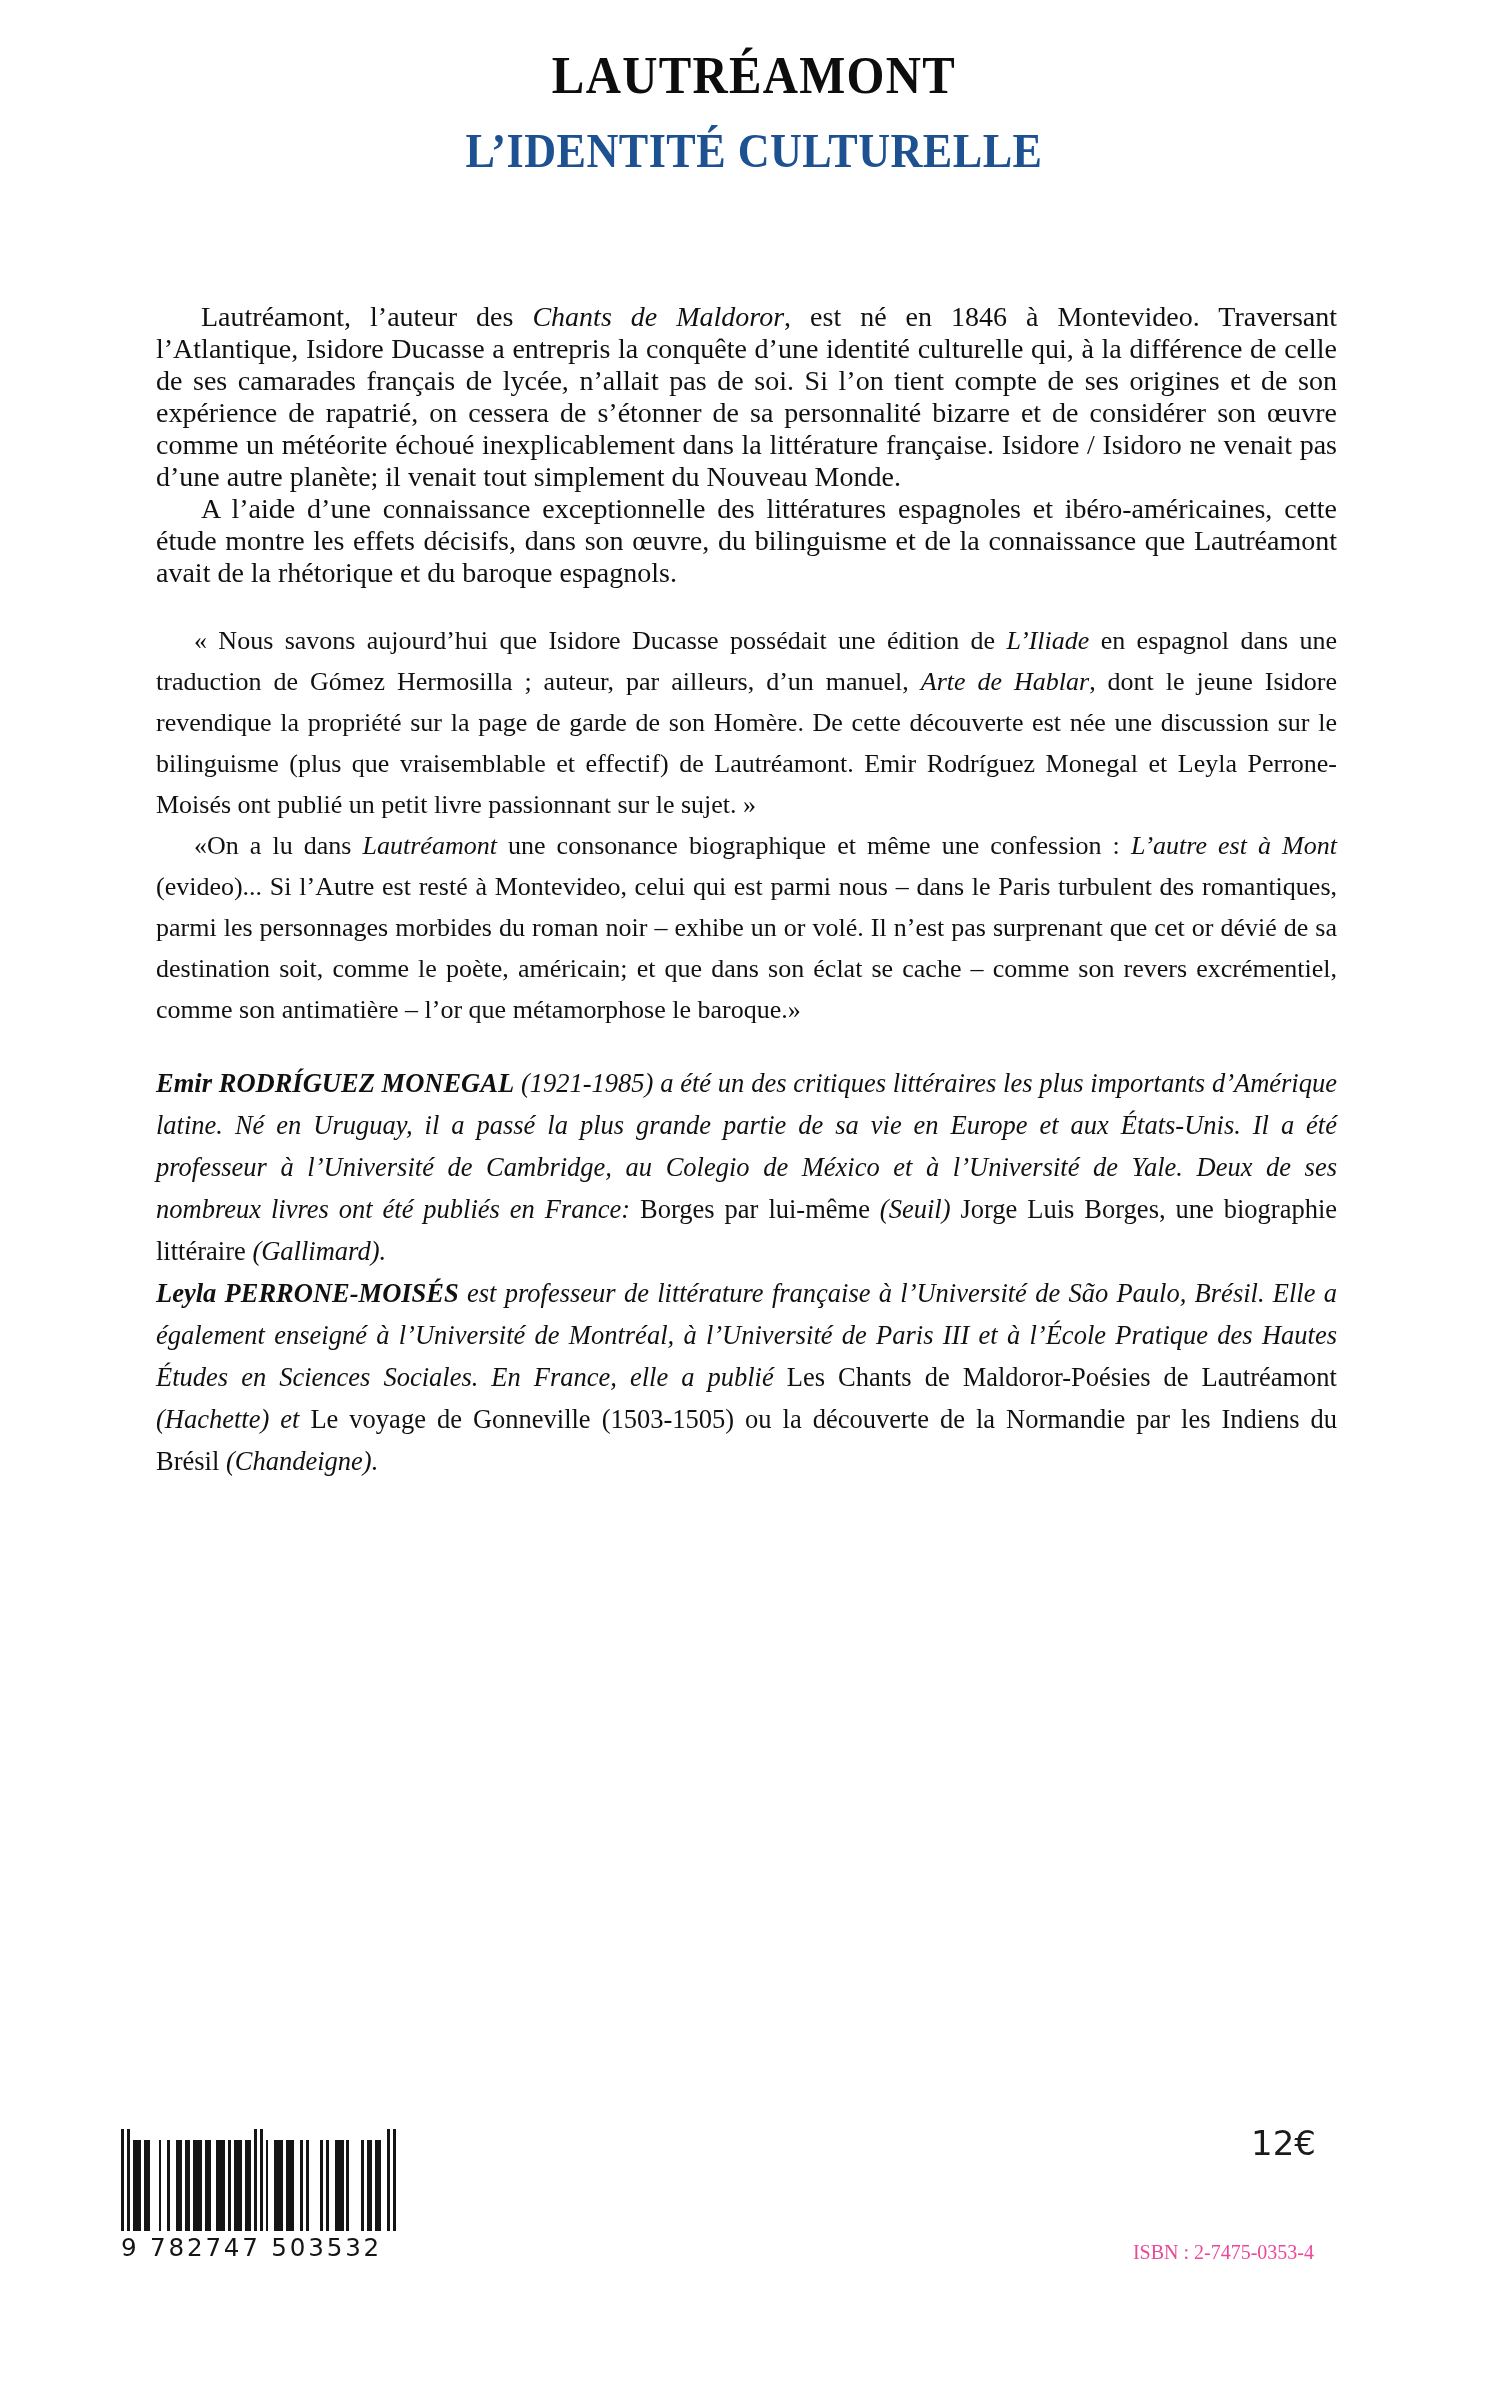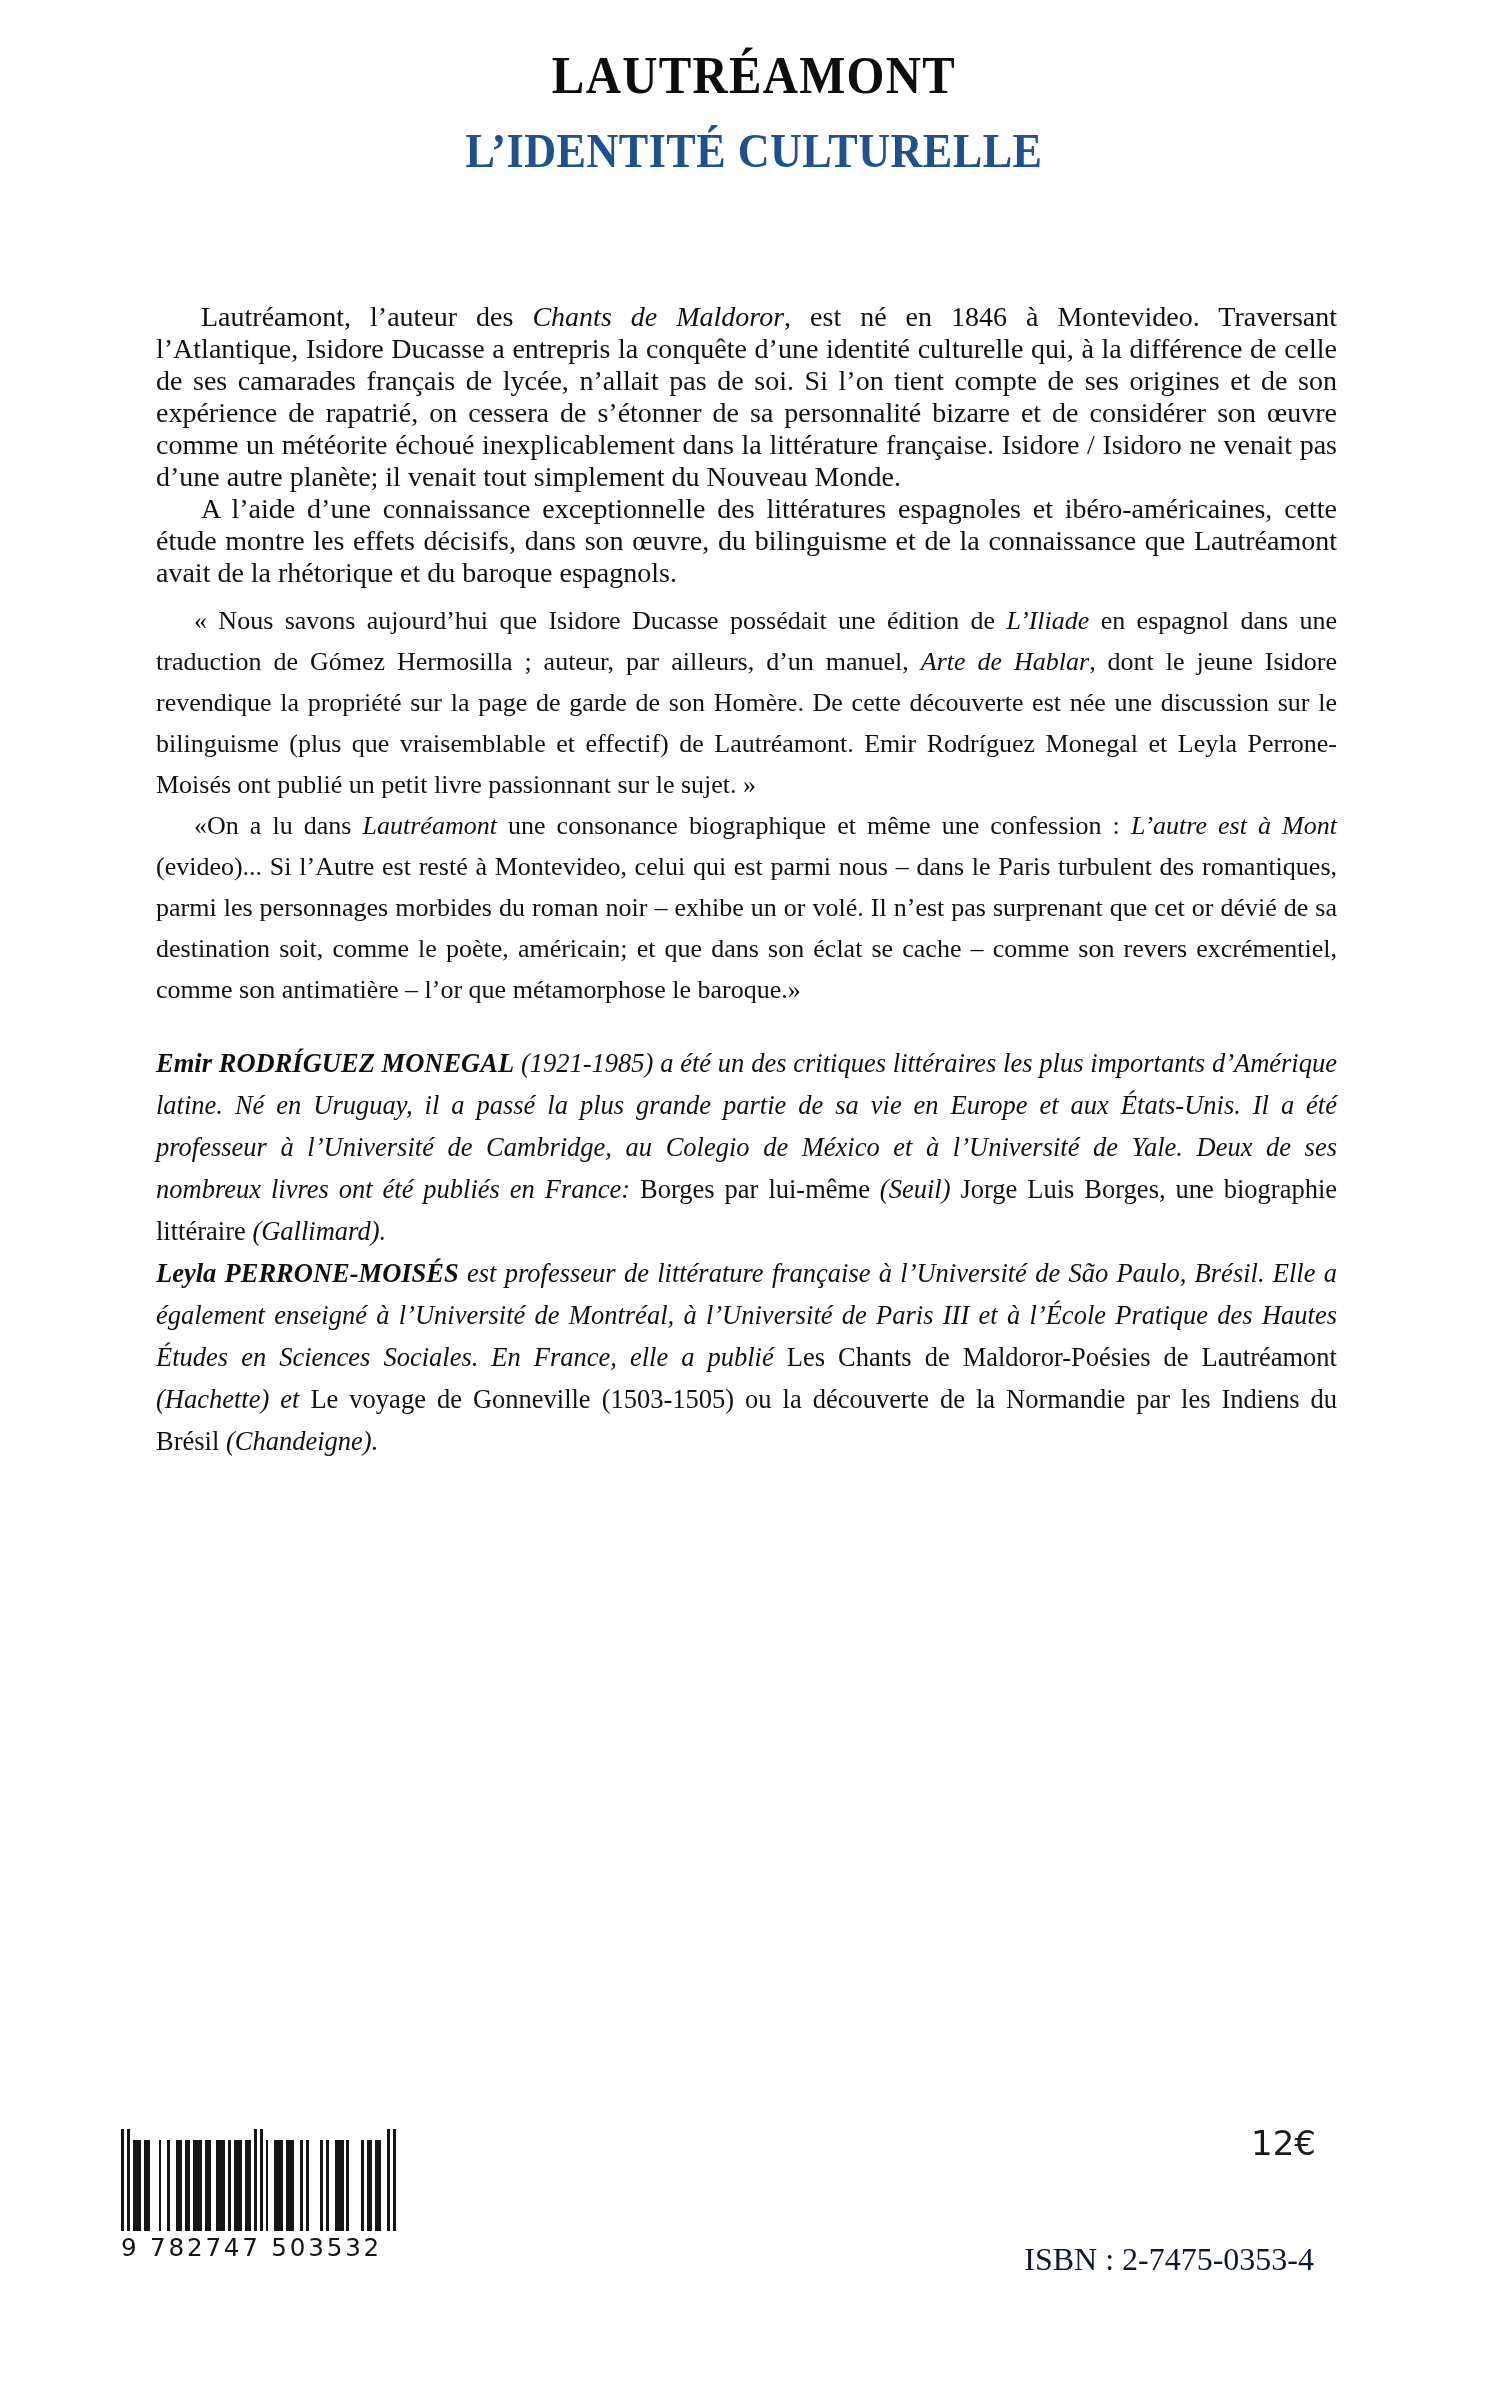--- a/index.html
+++ b/index.html
@@ -77,7 +77,7 @@
   .blurb + .blurb { text-indent: 45px; }
 
   .quote-group {
-    margin-top: 11px;
+    margin-top: 31px;
   }
   .quote {
     font-size: 26px;

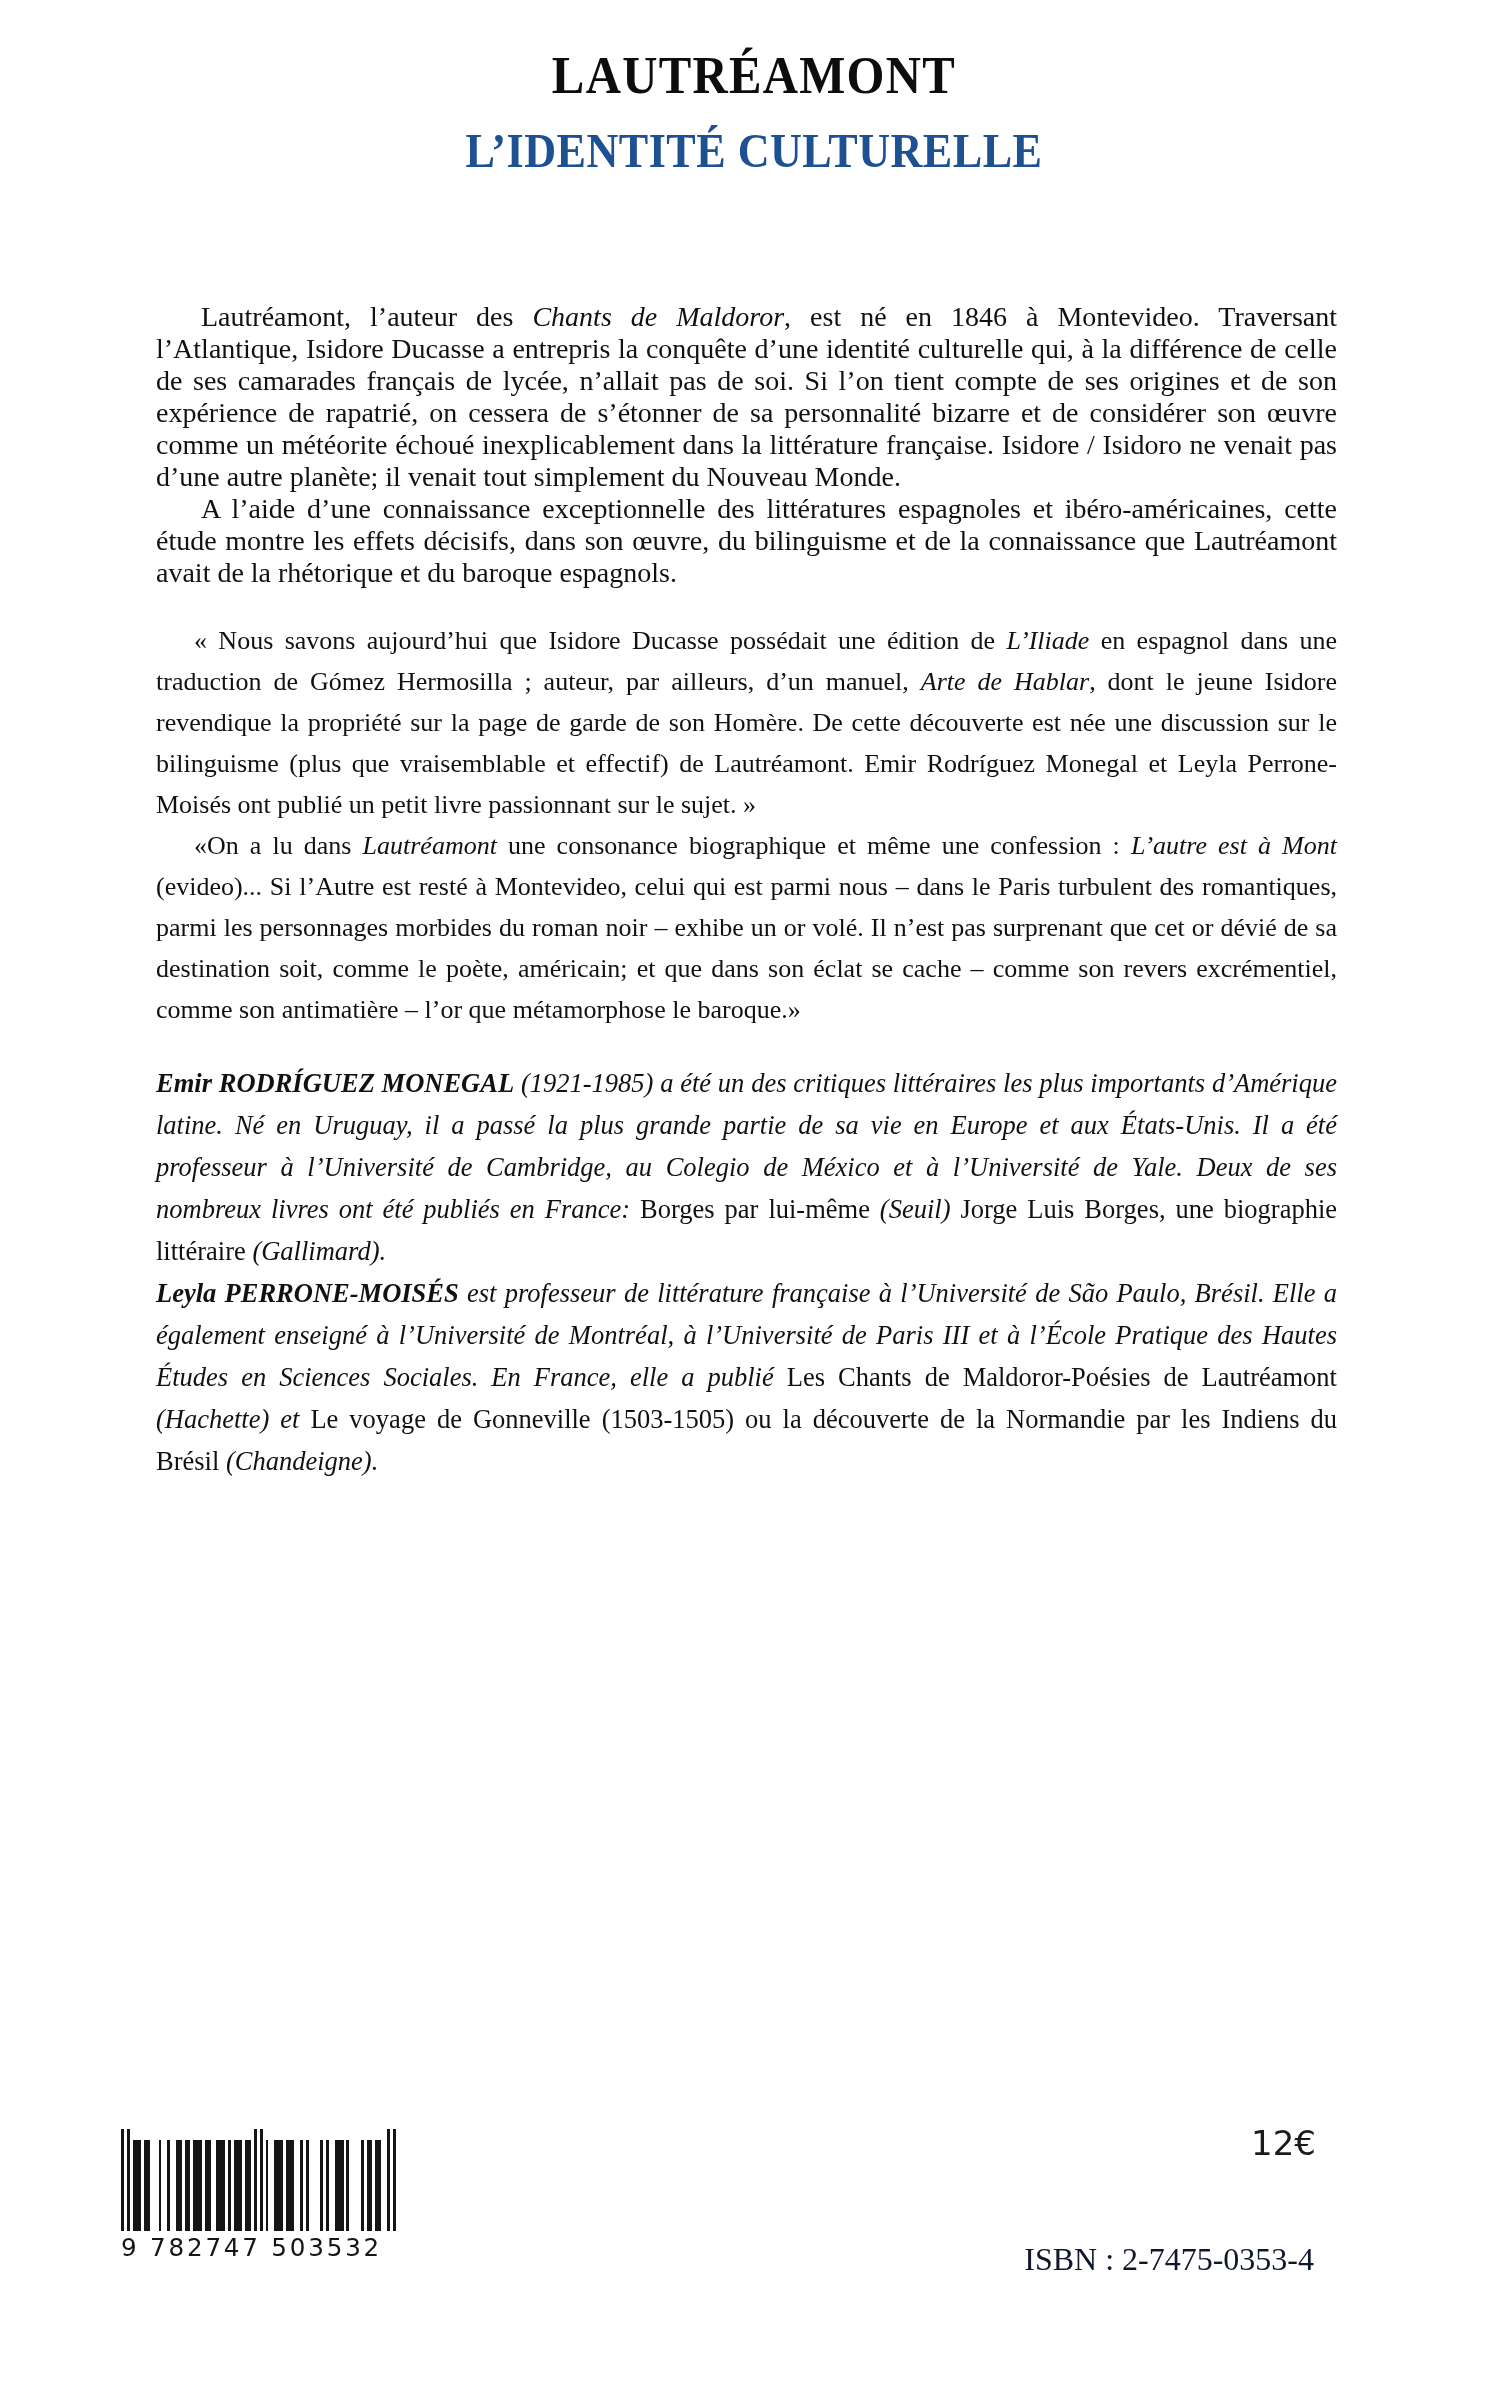--- a/index.html
+++ b/index.html
@@ -150,8 +150,8 @@
     right: 170px;
     top: 2241px;
     font-family: "Liberation Serif", "DejaVu Serif", serif;
-    font-size: 32px;
-    color: #0f172a;
+    font-size: 20px;
+    color: #ec4899;
     white-space: nowrap;
   }
 </style>

